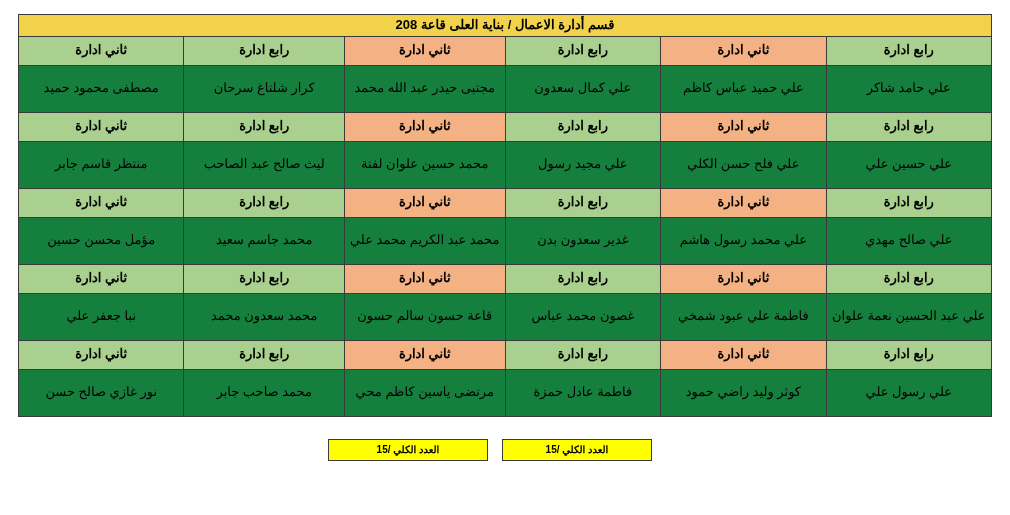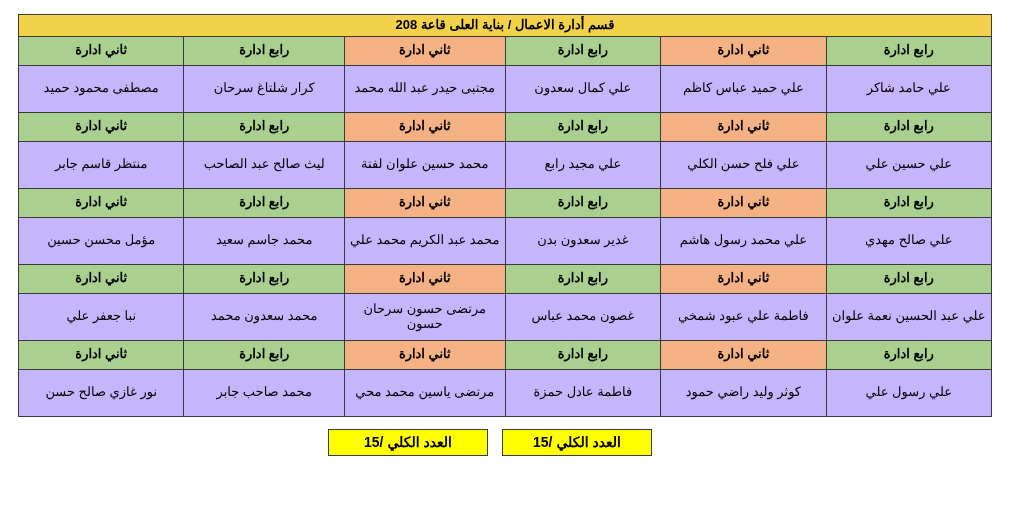--- a/index.html
+++ b/index.html
@@ -56,7 +56,7 @@
     height: 22px;
   }
   .name-cell {
-    background: #c4b5fd;
+    background: #15803d;
     height: 40px;
     font-size: 13.5px;
   }

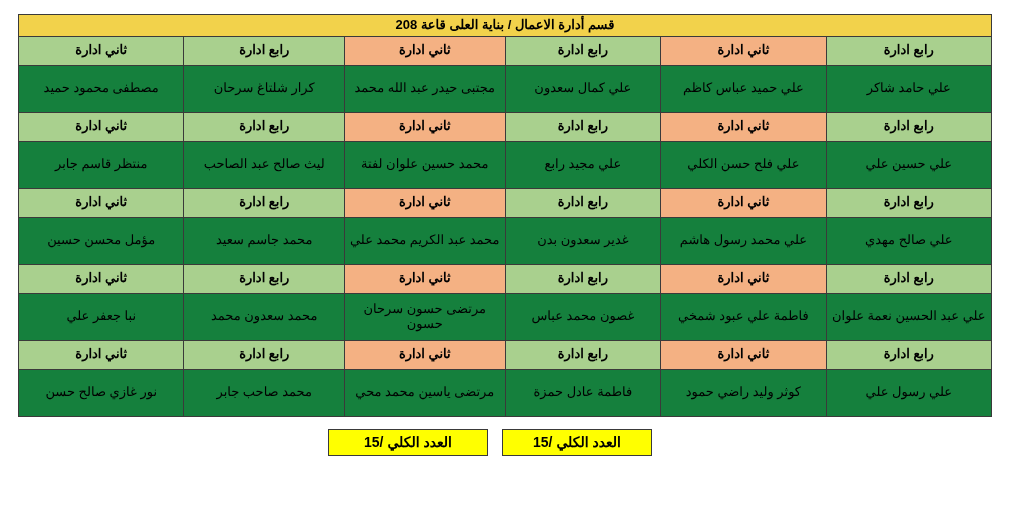--- a/index.html
+++ b/index.html
@@ -135,7 +135,7 @@
       <tr>
         <td class="name-cell">علي حسين علي</td>
         <td class="name-cell">علي فلح حسن الكلي</td>
-        <td class="name-cell">علي مجيد رابع</td>
+        <td class="name-cell">علي مجيد رسول</td>
         <td class="name-cell">محمد حسين علوان لفتة</td>
         <td class="name-cell">ليث صالح عبد الصاحب</td>
         <td class="name-cell">منتظر قاسم جابر</td>

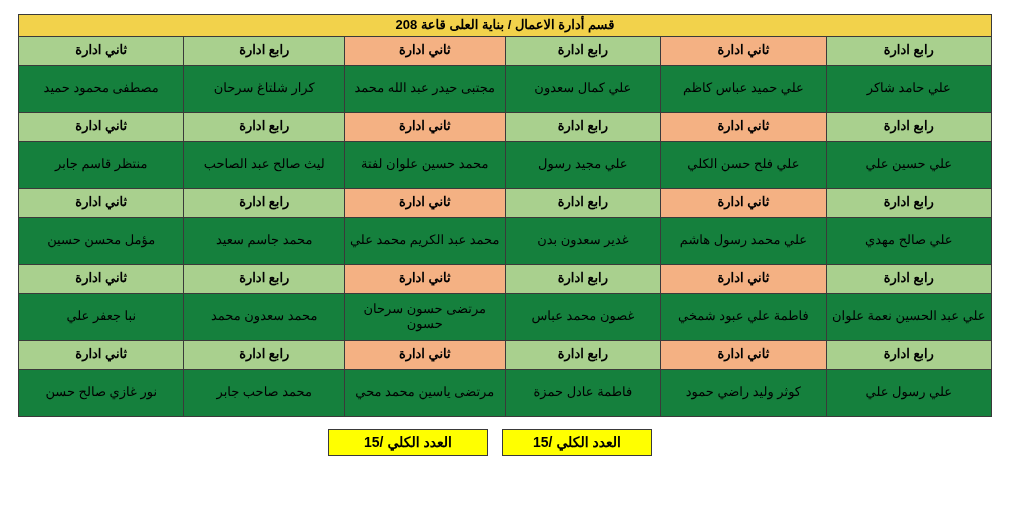--- a/index.html
+++ b/index.html
@@ -170,7 +170,7 @@
         <td class="name-cell">علي عبد الحسين نعمة علوان</td>
         <td class="name-cell">فاطمة علي عبود شمخي</td>
         <td class="name-cell">غصون محمد عباس</td>
-        <td class="name-cell">مرتضى حسون سرحان حسون</td>
+        <td class="name-cell">قاعة حسون سالم حسون</td>
         <td class="name-cell">محمد سعدون محمد</td>
         <td class="name-cell">نبا جعفر علي</td>
       </tr>

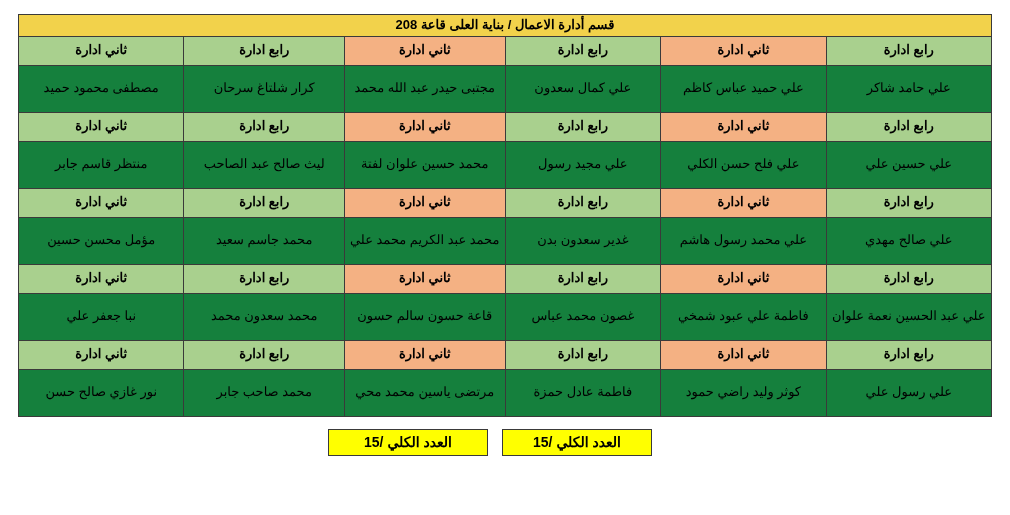--- a/index.html
+++ b/index.html
@@ -187,7 +187,7 @@
         <td class="name-cell">علي رسول علي</td>
         <td class="name-cell">كوثر وليد راضي حمود</td>
         <td class="name-cell">فاطمة عادل حمزة</td>
-        <td class="name-cell">مرتضى ياسين محمد محي</td>
+        <td class="name-cell">مرتضى ياسين كاظم محي</td>
         <td class="name-cell">محمد صاحب جابر</td>
         <td class="name-cell">نور غازي صالح حسن</td>
       </tr>

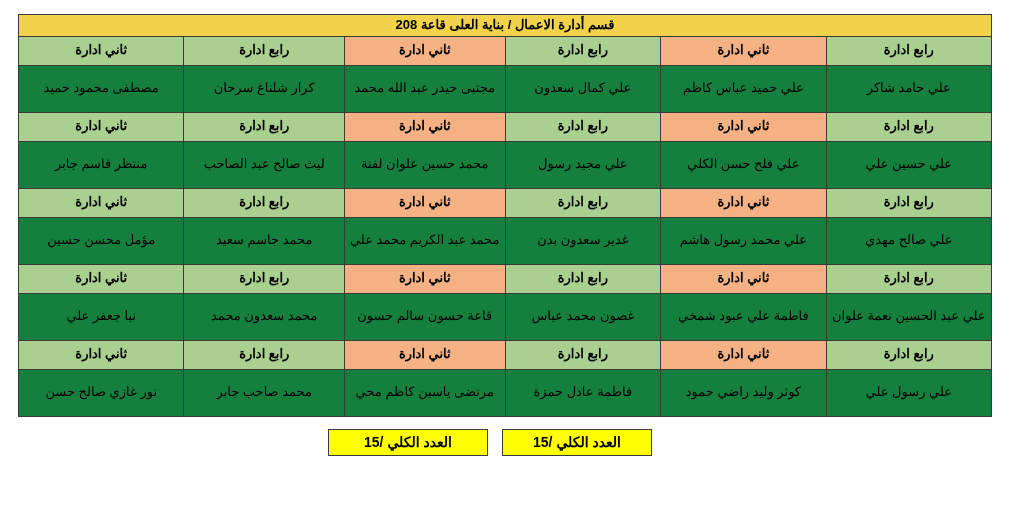--- a/index.html
+++ b/index.html
@@ -68,11 +68,11 @@
   }
   .total-box {
     position: absolute;
-    top: 12px;
+    top: 22px;
     background: #ffff00;
     border: 1px solid #3a3a3a;
     font-weight: bold;
-    font-size: 14px;
+    font-size: 10px;
     text-align: center;
     padding: 4px 0 5px 0;
     box-sizing: border-box;

